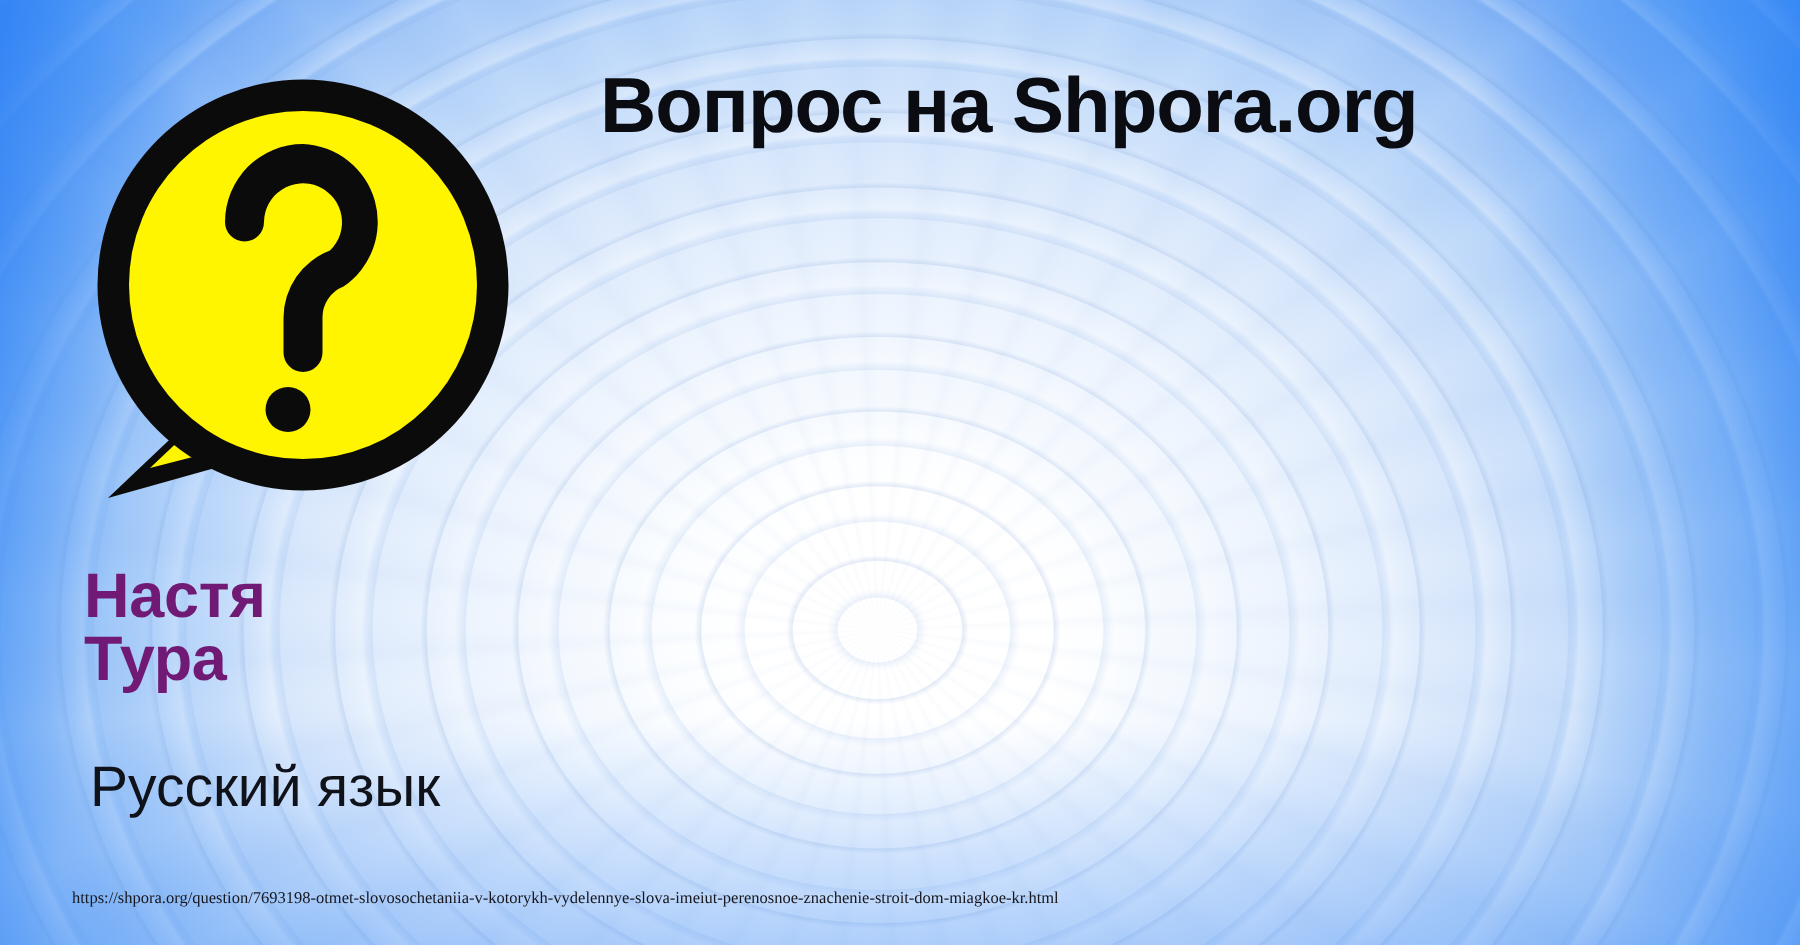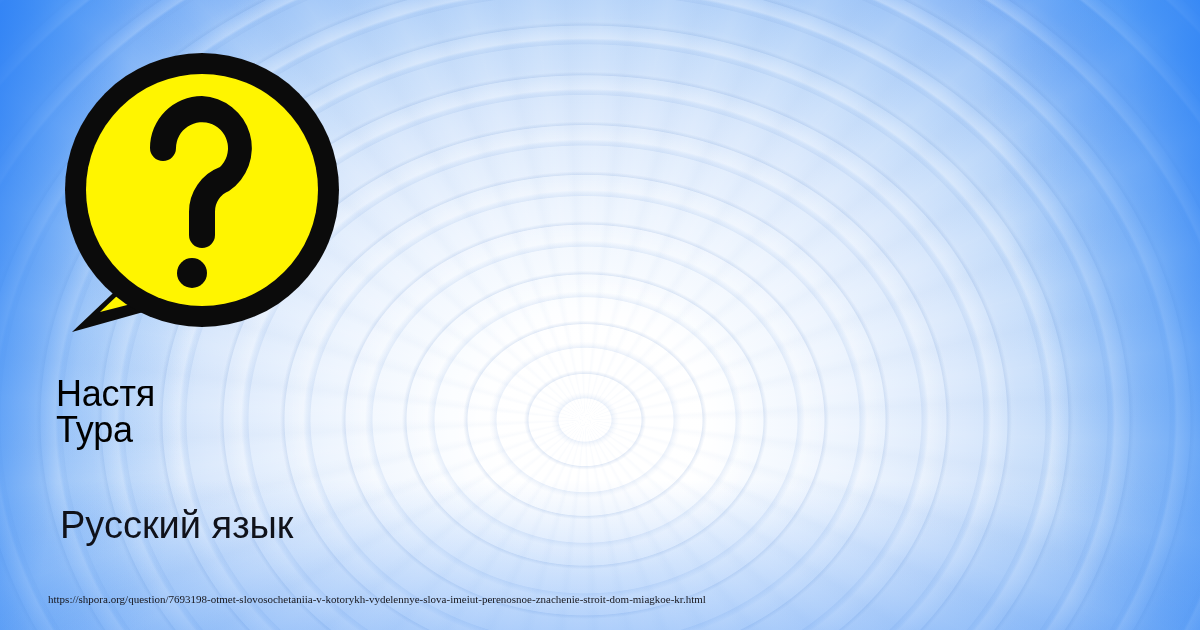--- a/index.html
+++ b/index.html
@@ -208,6 +208,7 @@
       </svg>
     </div>
 
+    <div class="headline">Вопрос на Shpora.org</div>
 
 
     <div class="author">

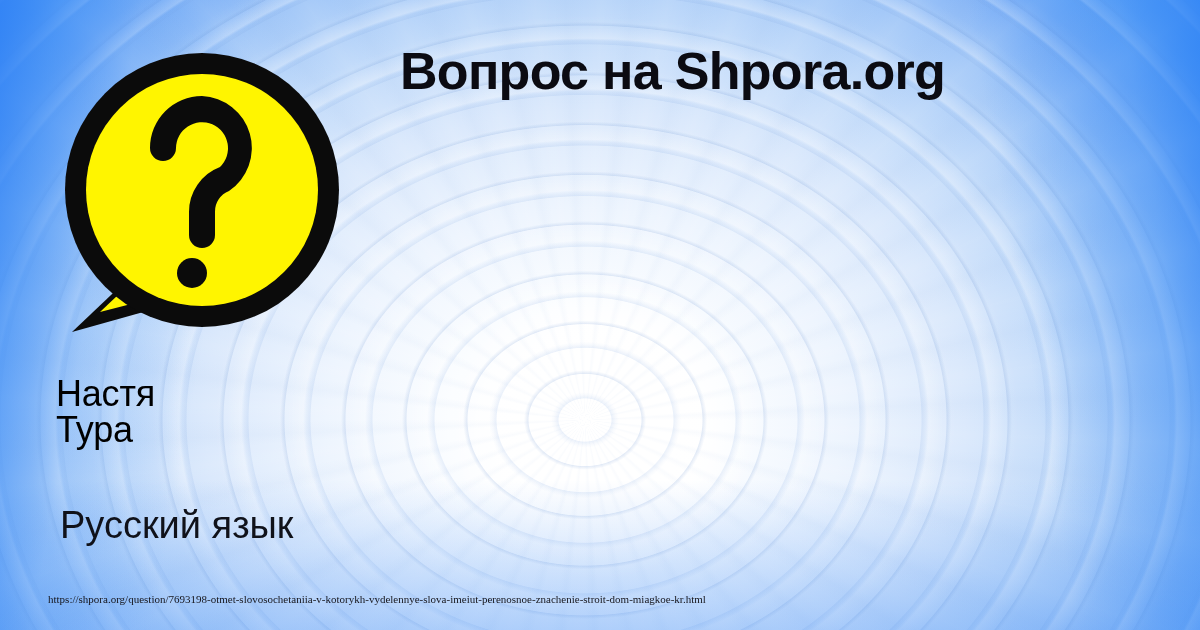--- a/index.html
+++ b/index.html
@@ -114,10 +114,10 @@
     left: 56px;
     top: 376px;
     width: 330px;
-    font-size: 36px;
-    font-weight: normal;
+    font-size: 42px;
+    font-weight: bold;
     line-height: 1.0;
-    color: #000000;
+    color: #701a75;
     letter-spacing: -0.2px;
   }
   .author .ln { display: block; }

